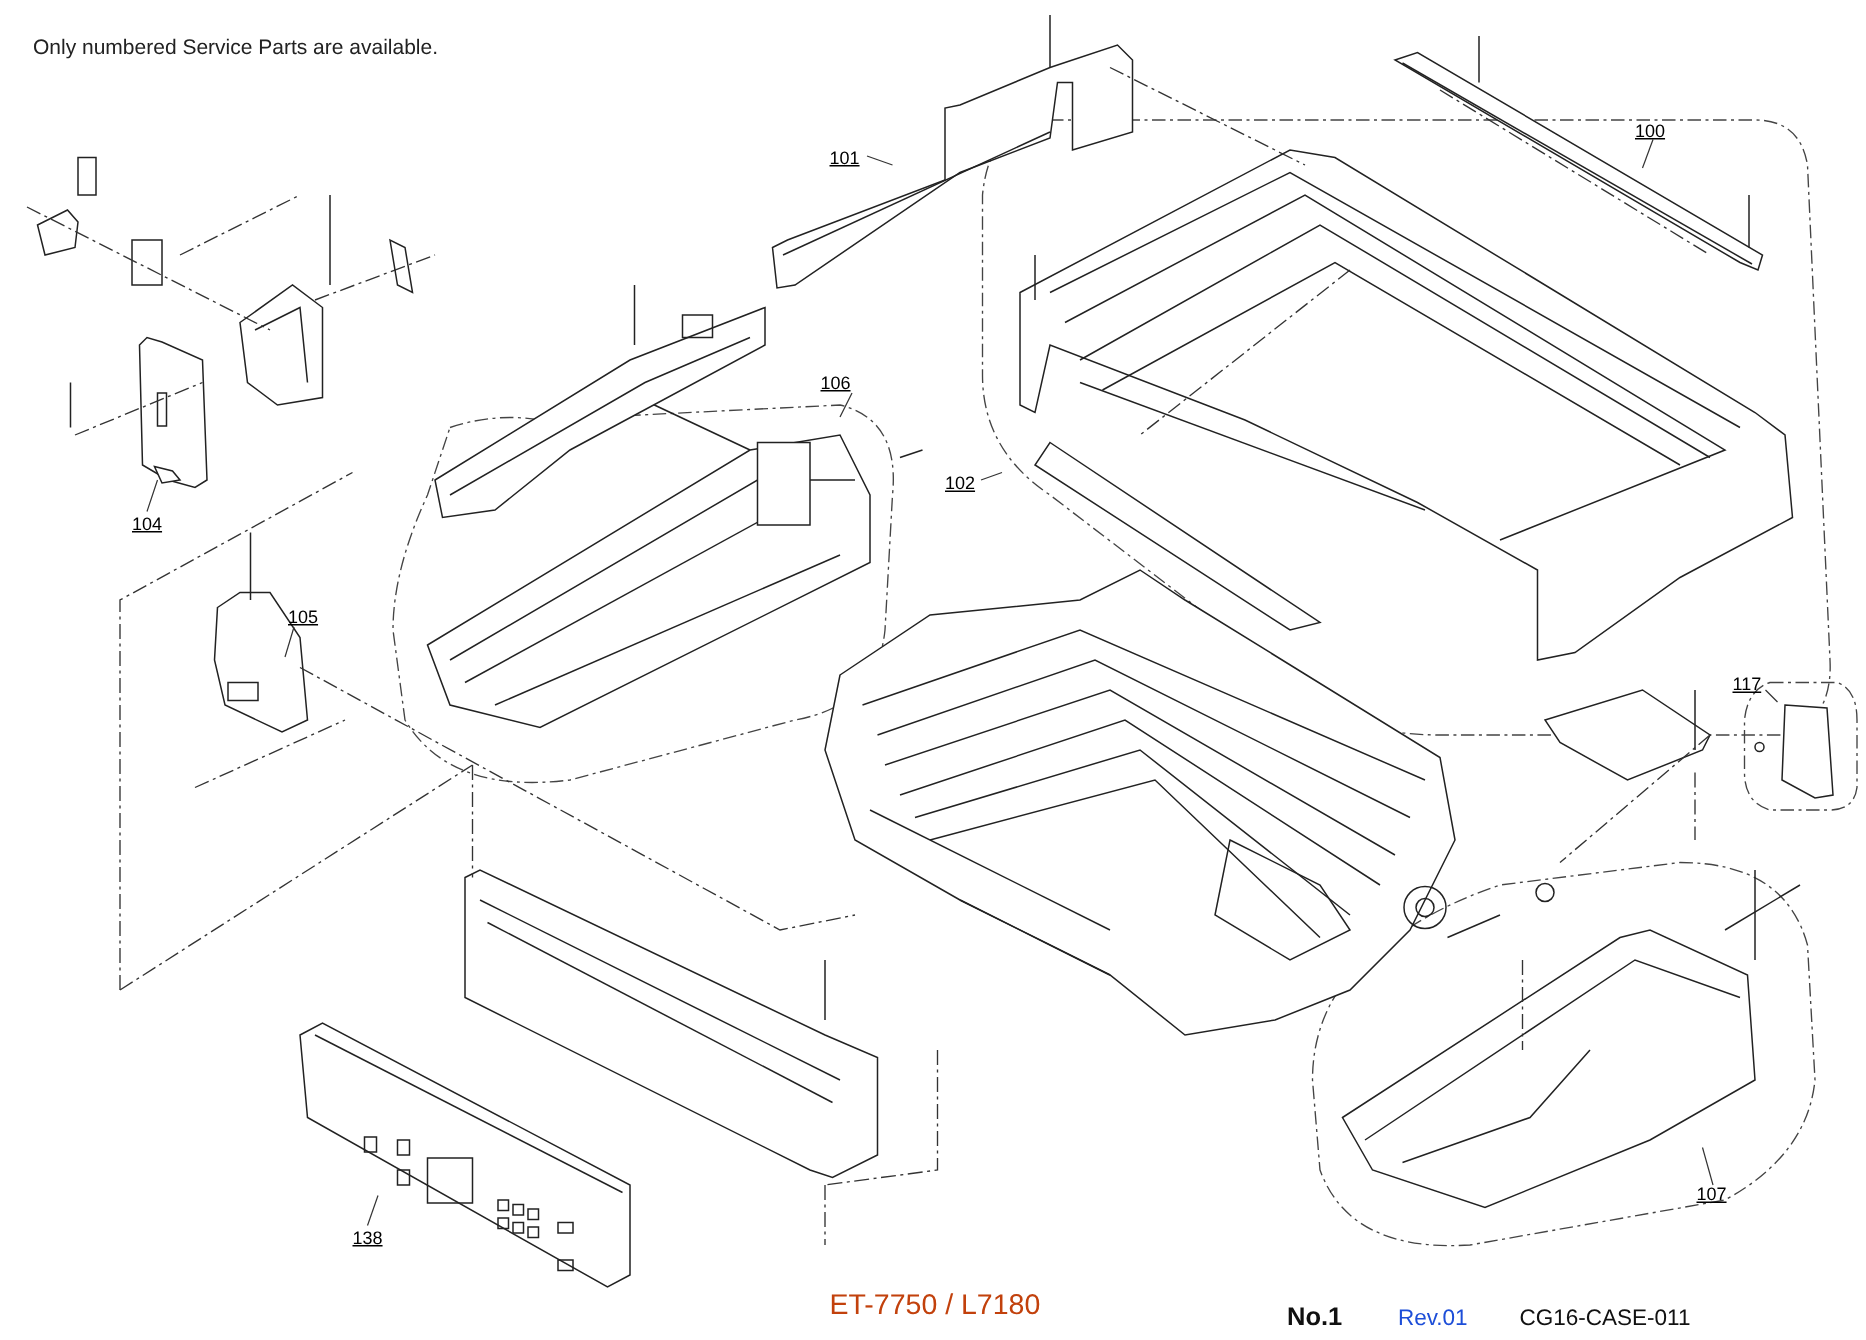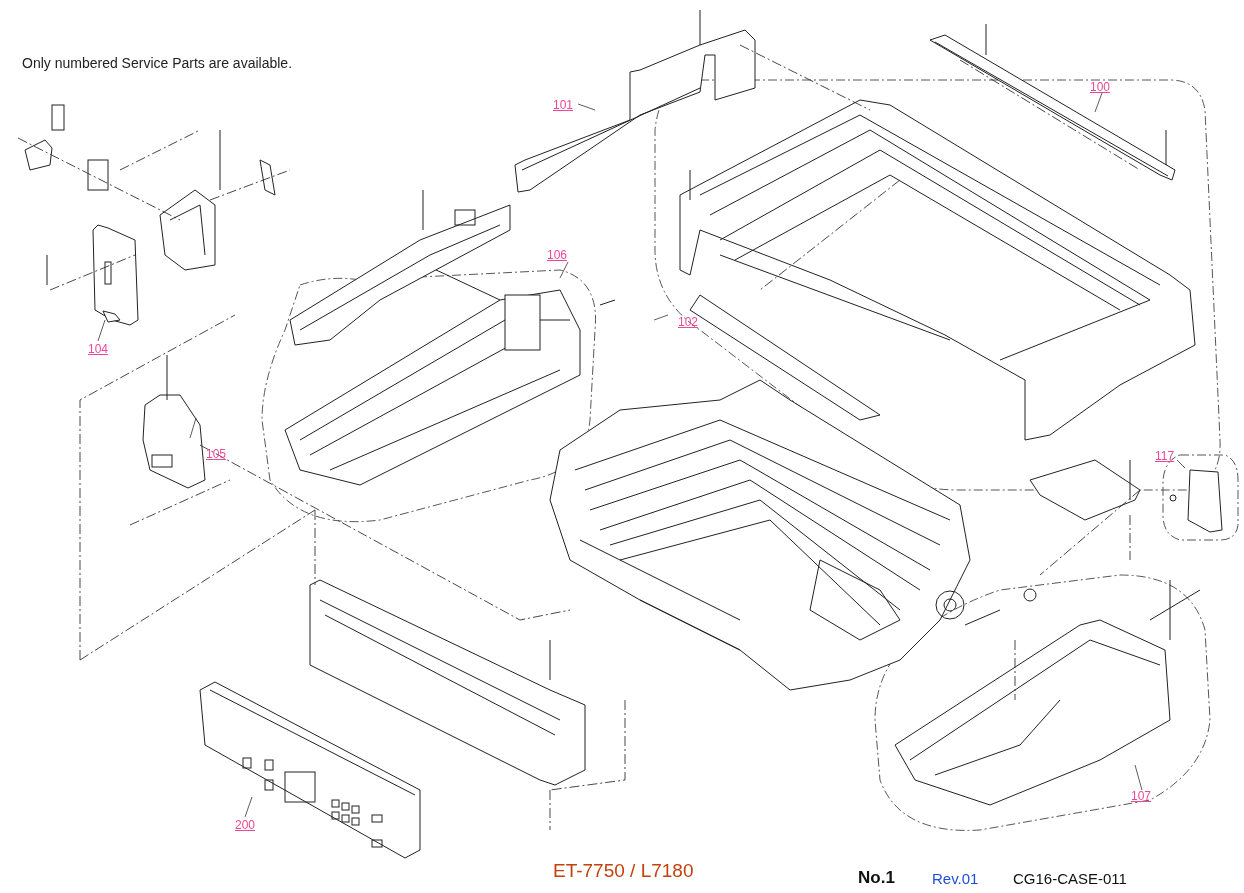--- a/index.html
+++ b/index.html
@@ -5,7 +5,7 @@
   html,body{margin:0;padding:0;background:#fff;}
   body{width:1244px;height:893px;position:relative;overflow:hidden;font-family:"Liberation Sans",sans-serif;}
   #stage{position:absolute;left:0;top:0;width:1244px;height:893px;}
-  .note{position:absolute;left:22px;top:23px;font-size:14px;color:#222;margin-top:32px;}
+  .note{position:absolute;left:22px;top:23px;font-size:14px;color:#222;}
   .callout{position:absolute;font-size:12px;color:#ec4899;text-decoration:underline;cursor:pointer;}
   .footer-model{position:absolute;left:553px;top:860px;font-size:19px;color:#c2410c;}
   .footer-no{position:absolute;left:858px;top:868px;font-size:17px;color:#111;font-weight:bold;}

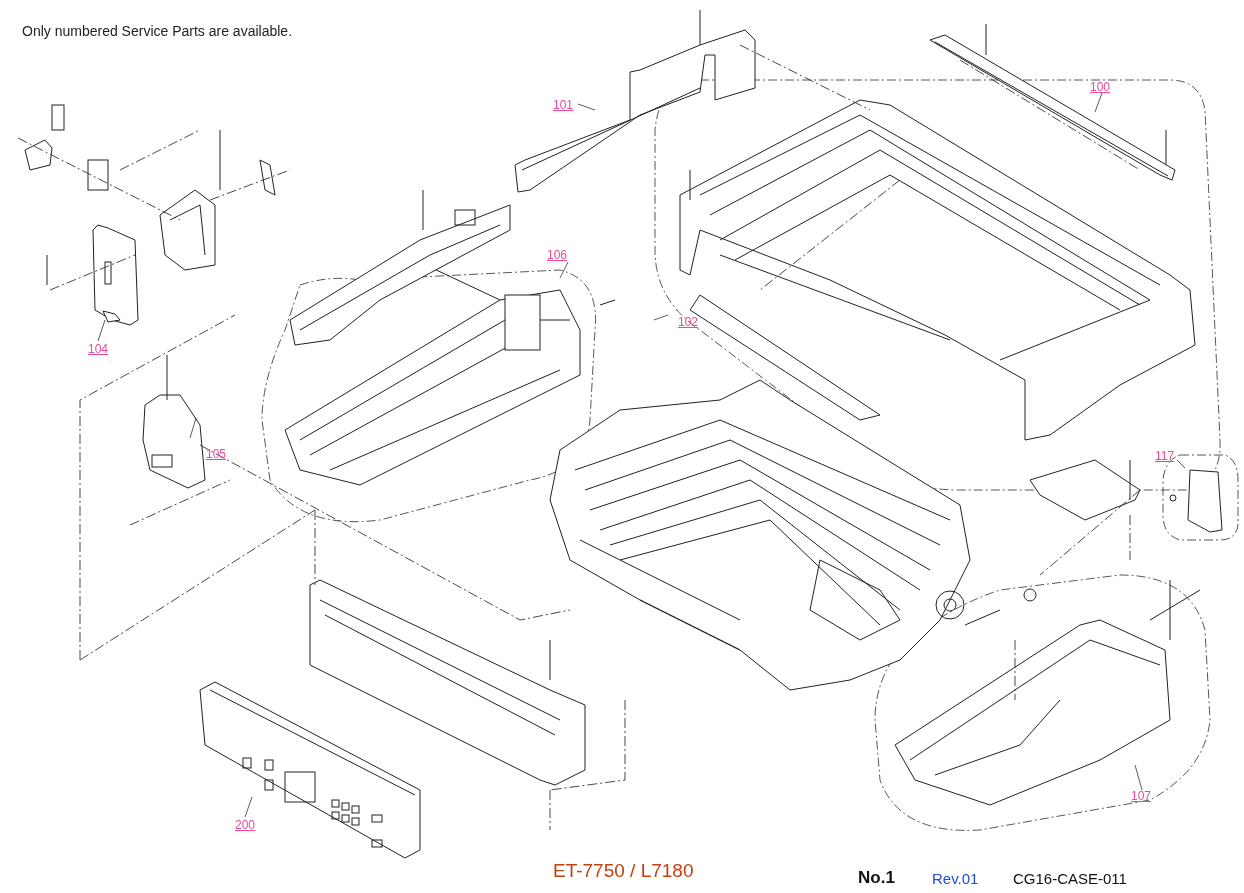--- a/index.html
+++ b/index.html
@@ -6,7 +6,7 @@
   body{width:1244px;height:893px;position:relative;overflow:hidden;font-family:"Liberation Sans",sans-serif;}
   #stage{position:absolute;left:0;top:0;width:1244px;height:893px;}
   .note{position:absolute;left:22px;top:23px;font-size:14px;color:#222;}
-  .callout{position:absolute;font-size:12px;color:#ec4899;text-decoration:underline;cursor:pointer;}
+  .callout{position:absolute;font-size:12px;color:#000000;text-decoration:underline;cursor:pointer;}
   .footer-model{position:absolute;left:553px;top:860px;font-size:19px;color:#c2410c;}
   .footer-no{position:absolute;left:858px;top:868px;font-size:17px;color:#111;font-weight:bold;}
   .footer-rev{position:absolute;left:932px;top:870px;font-size:15px;color:#1d4ed8;}

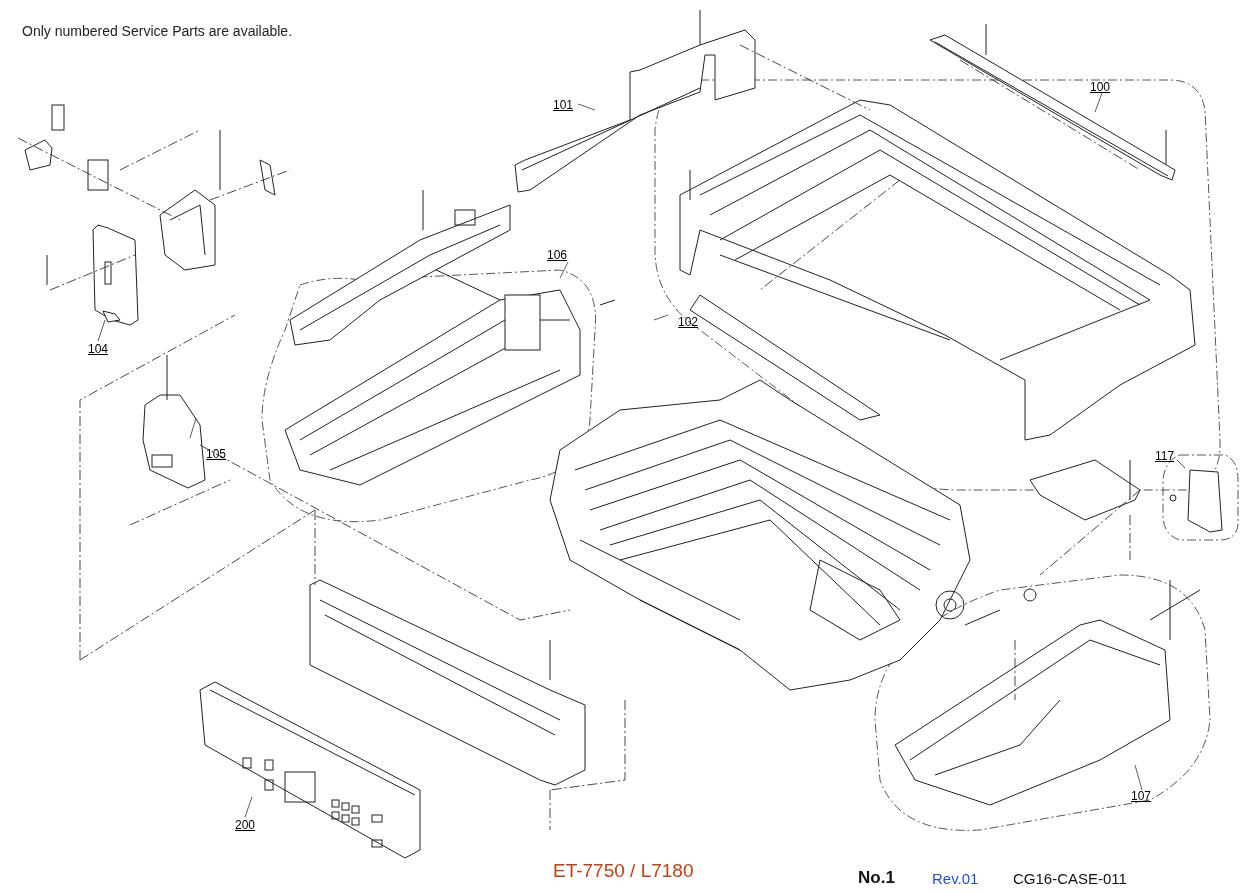--- a/index.html
+++ b/index.html
@@ -188,7 +188,7 @@
 
   <span class="callout" style="left:1090px;top:80px;">100</span>
   <span class="callout" style="left:553px;top:98px;">101</span>
-  <span class="callout" style="left:630px;top:315px;margin-left:48px;">102</span>
+  <span class="callout" style="left:630px;top:315px;">102</span>
   <span class="callout" style="left:88px;top:342px;">104</span>
   <span class="callout" style="left:206px;top:404px;margin-top:43px;">105</span>
   <span class="callout" style="left:547px;top:248px;text-align:right;">106</span>

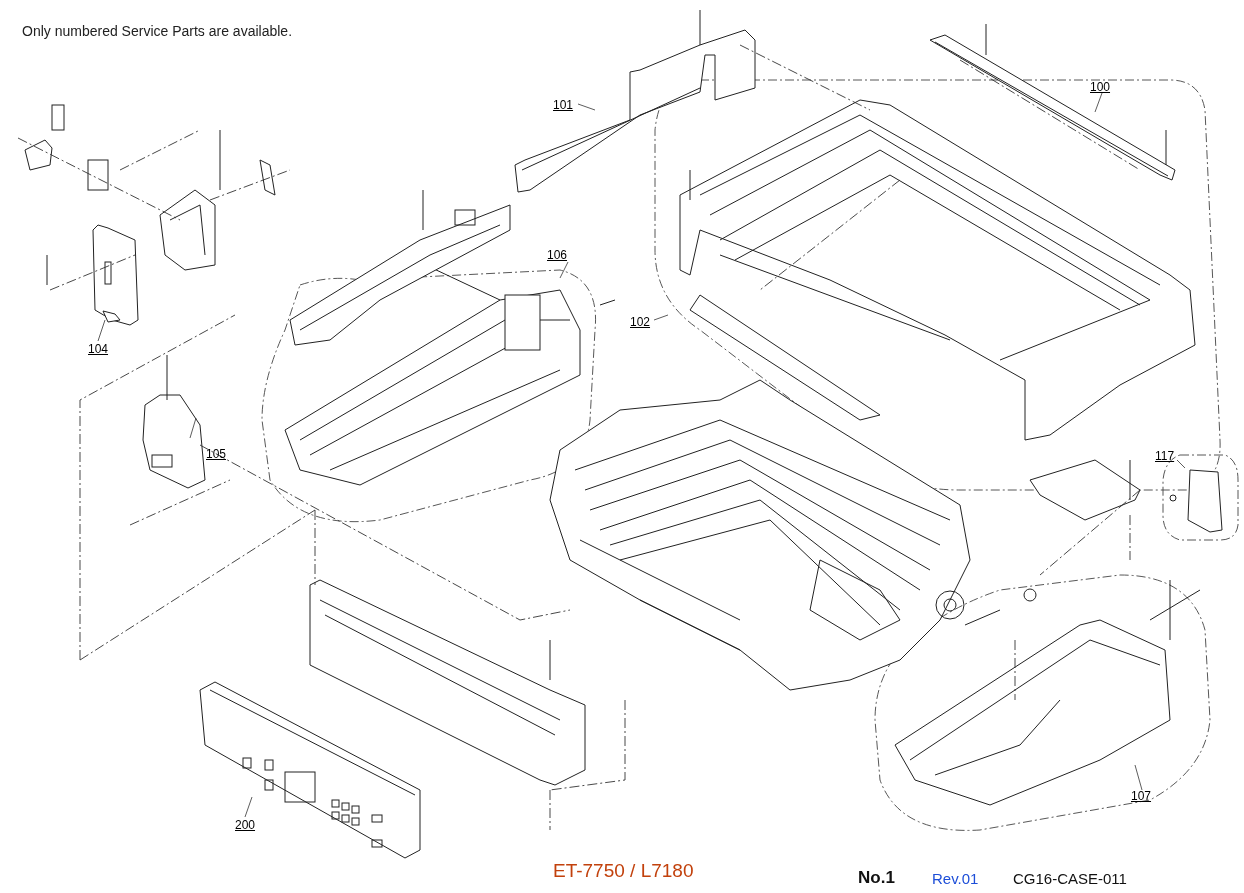--- a/index.html
+++ b/index.html
@@ -190,7 +190,7 @@
   <span class="callout" style="left:553px;top:98px;">101</span>
   <span class="callout" style="left:630px;top:315px;">102</span>
   <span class="callout" style="left:88px;top:342px;">104</span>
-  <span class="callout" style="left:206px;top:404px;margin-top:43px;">105</span>
+  <span class="callout" style="left:192px;top:404px;">105</span>
   <span class="callout" style="left:547px;top:248px;text-align:right;">106</span>
   <span class="callout" style="left:1131px;top:789px;">107</span>
   <span class="callout" style="left:235px;top:818px;">200</span>

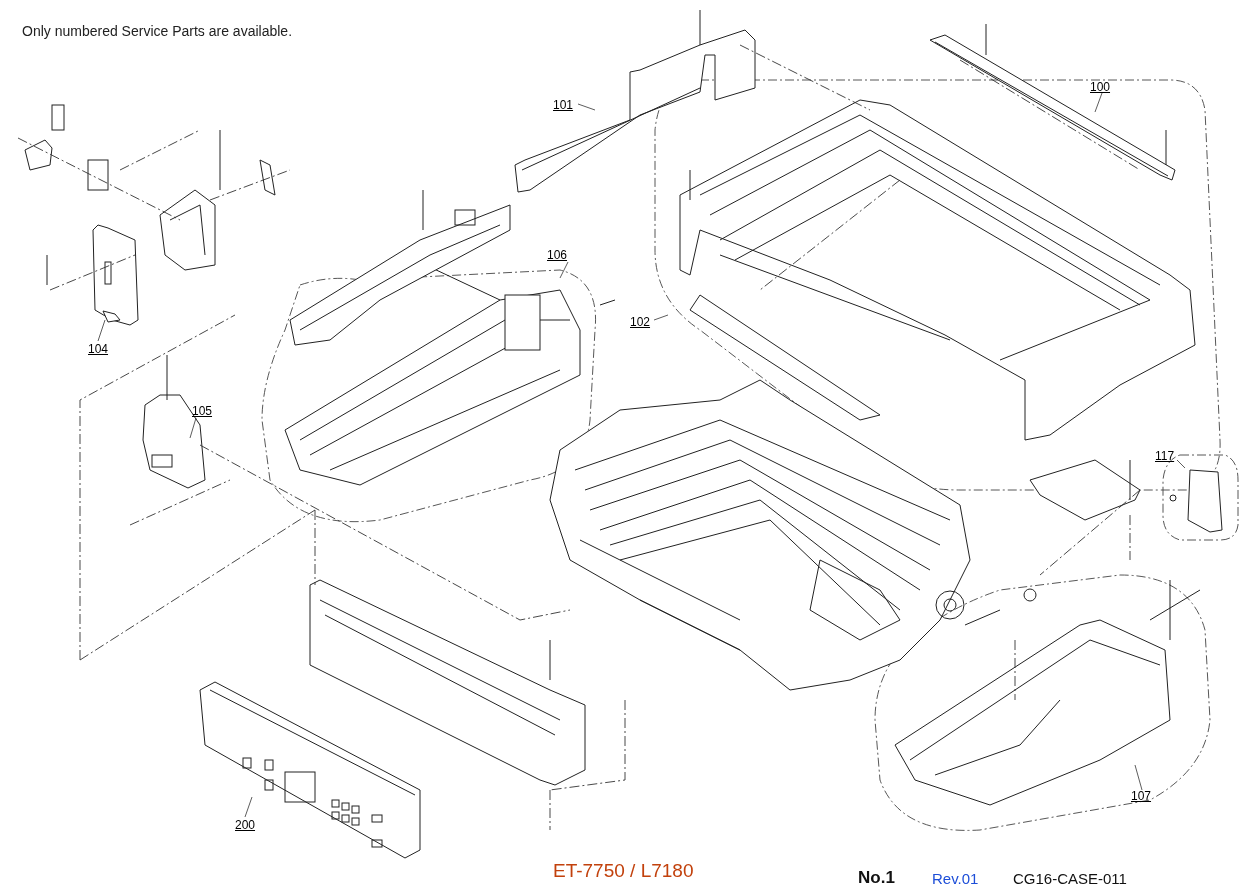--- a/index.html
+++ b/index.html
@@ -193,7 +193,7 @@
   <span class="callout" style="left:192px;top:404px;">105</span>
   <span class="callout" style="left:547px;top:248px;text-align:right;">106</span>
   <span class="callout" style="left:1131px;top:789px;">107</span>
-  <span class="callout" style="left:235px;top:818px;">200</span>
+  <span class="callout" style="left:235px;top:818px;">138</span>
   <span class="callout" style="left:1155px;top:449px;">117</span>
 
   <div class="footer-model">ET-7750 / L7180</div>

